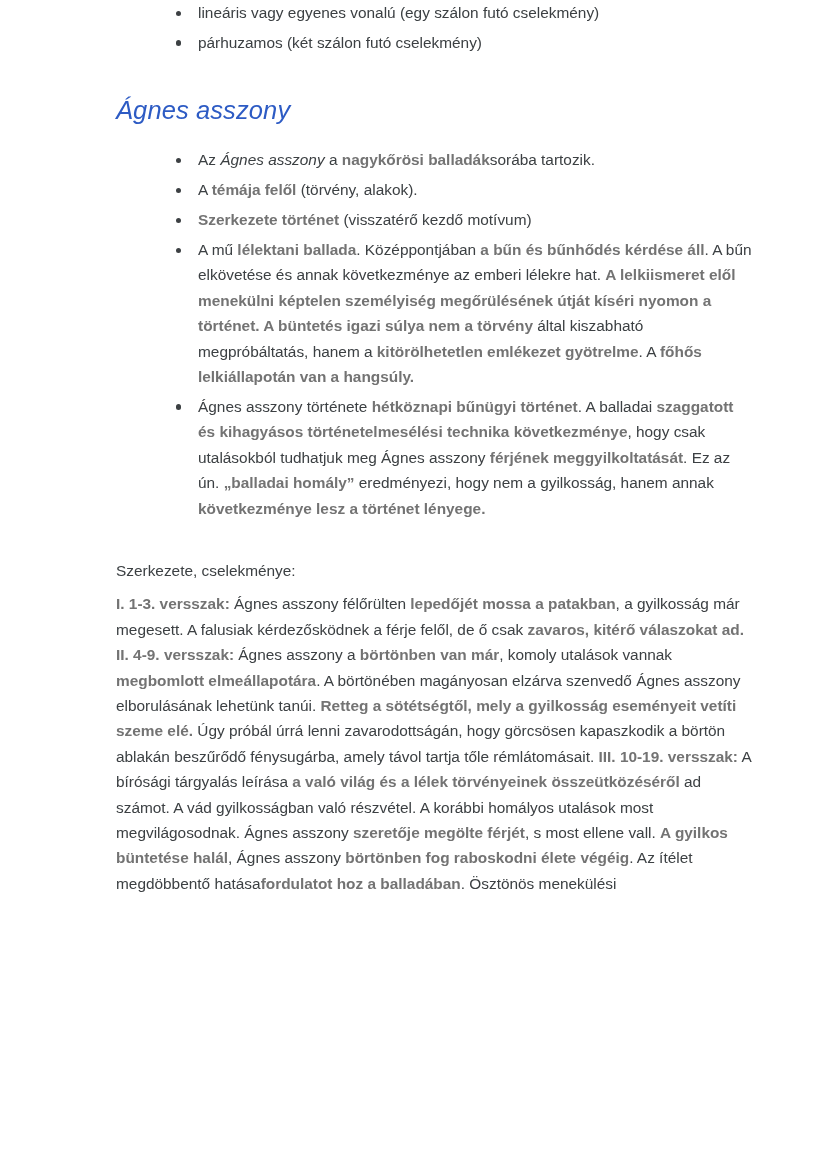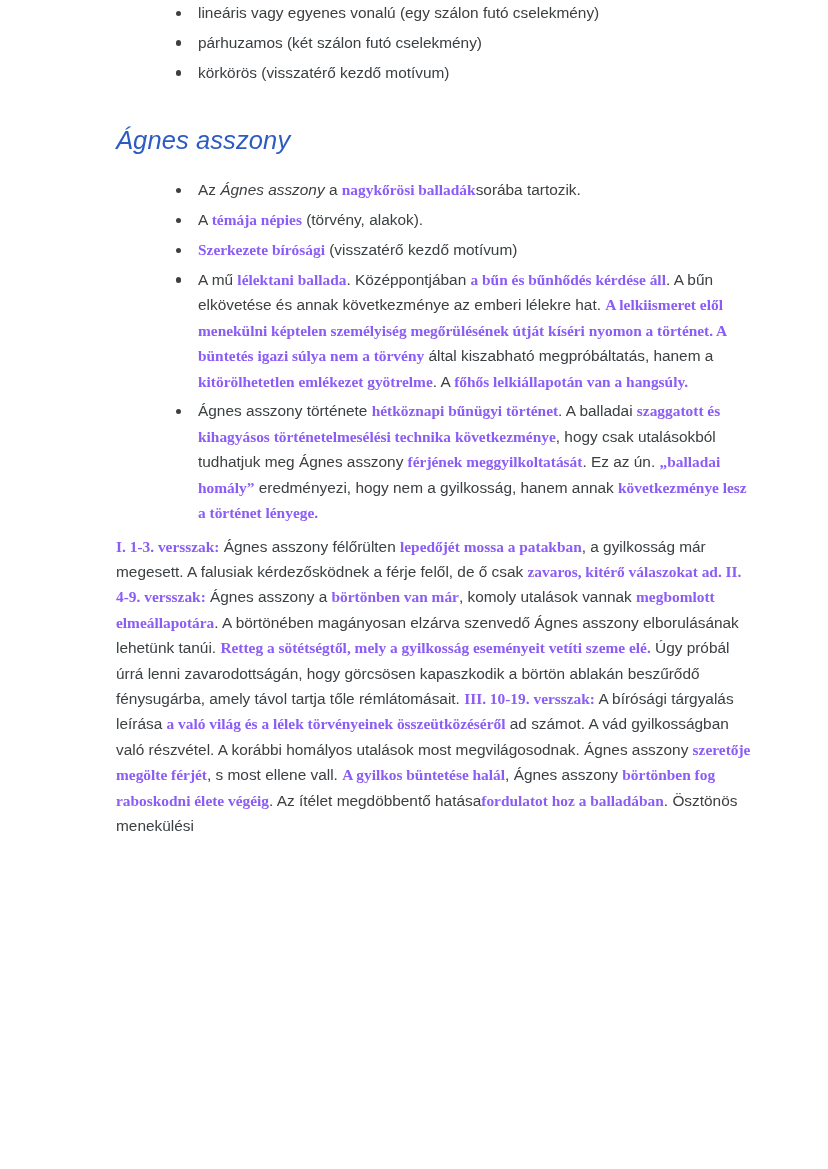--- a/index.html
+++ b/index.html
@@ -118,9 +118,6 @@
       <li>
         <span class="t">párhuzamos (két szálon futó cselekmény)</span>
       </li>
-      <li>
-        <span class="t">körkörös (visszatérő kezdő motívum)</span>
-      </li>
     </ul>
 
     <h2 class="doc-heading">Ágnes asszony</h2>

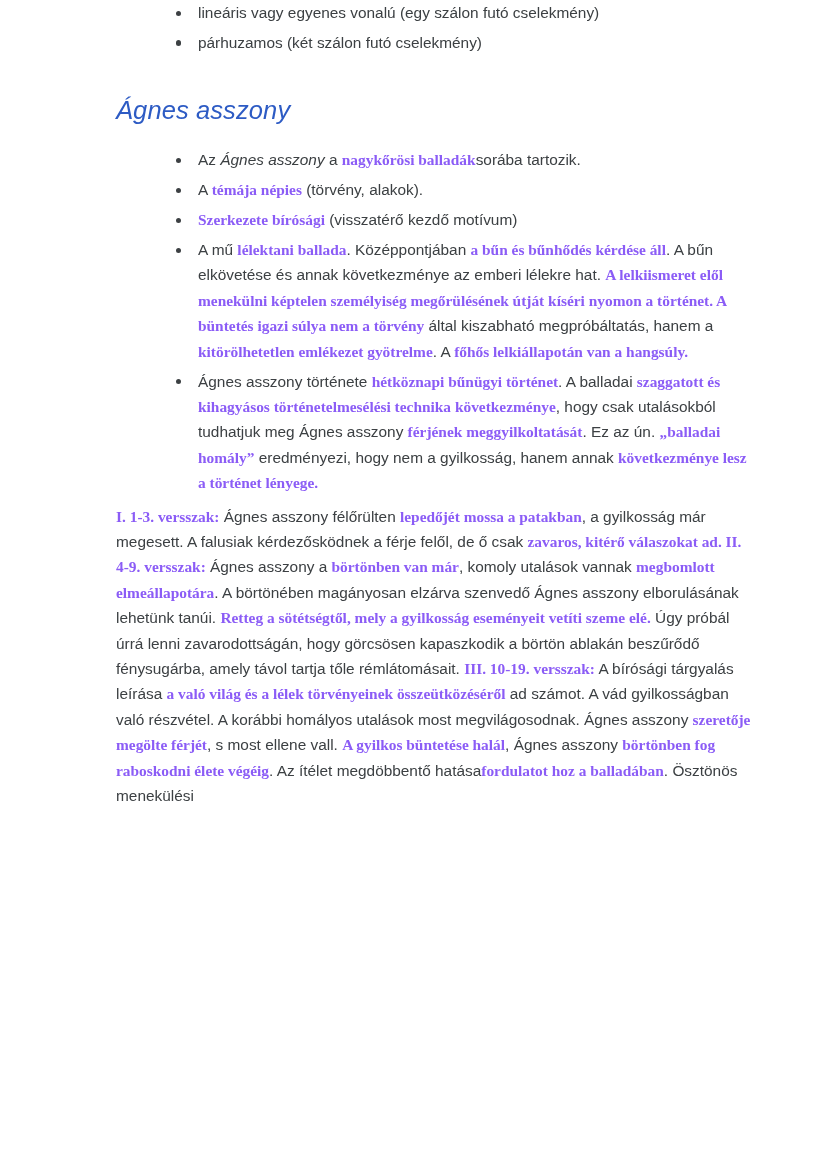--- a/index.html
+++ b/index.html
@@ -100,7 +100,7 @@
     margin-top: 8px;
   }
 
-  b, strong { font-weight: 700; color: #8b5cf6; font-family: Liberation Serif, serif; }
+  b, strong { font-weight: 700; color: #737373; }
   i, em { font-style: italic; }
 
   .t { display: inline; }

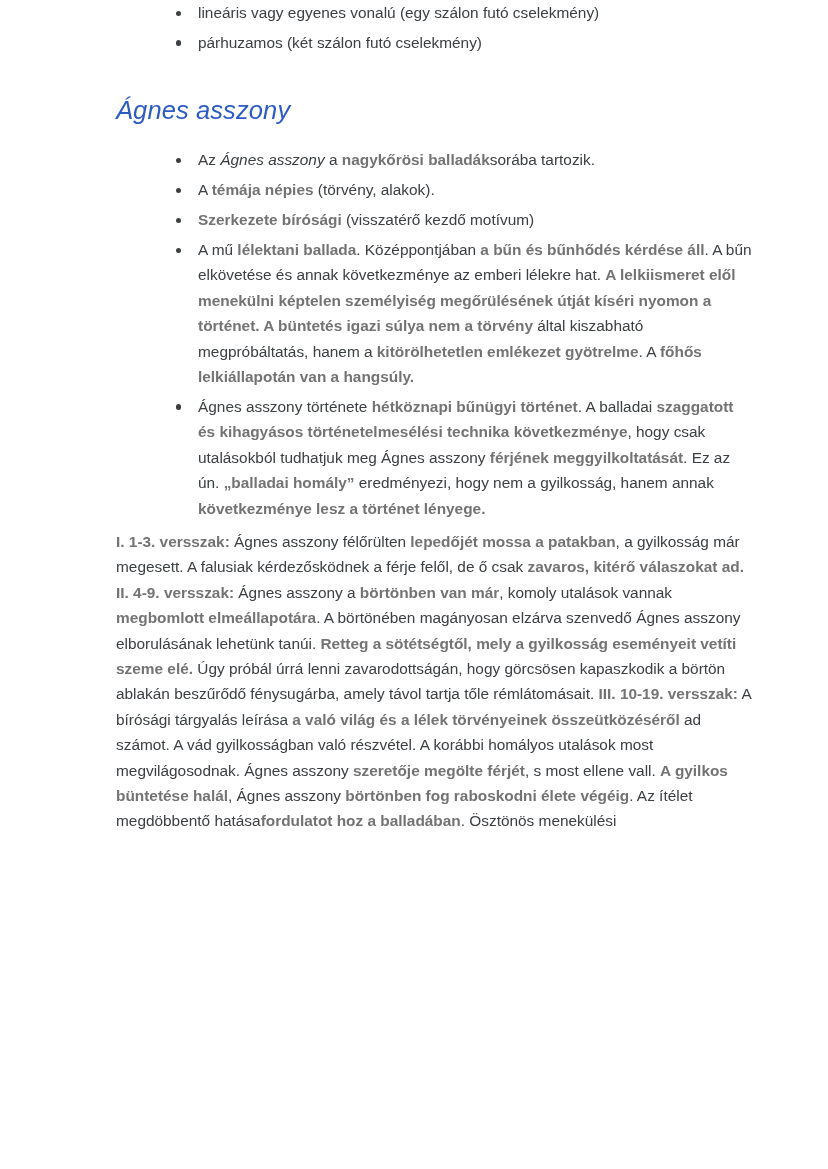--- a/index.html
+++ b/index.html
@@ -130,7 +130,7 @@
 
 
       <li>
-        <span class="t">A </span><b>témája népies</b><span class="t"> (törvény, alakok).</span>
+        <span class="t">A </span><b>témája felől</b><span class="t"> (törvény, alakok).</span>
       </li>
 
       <li>

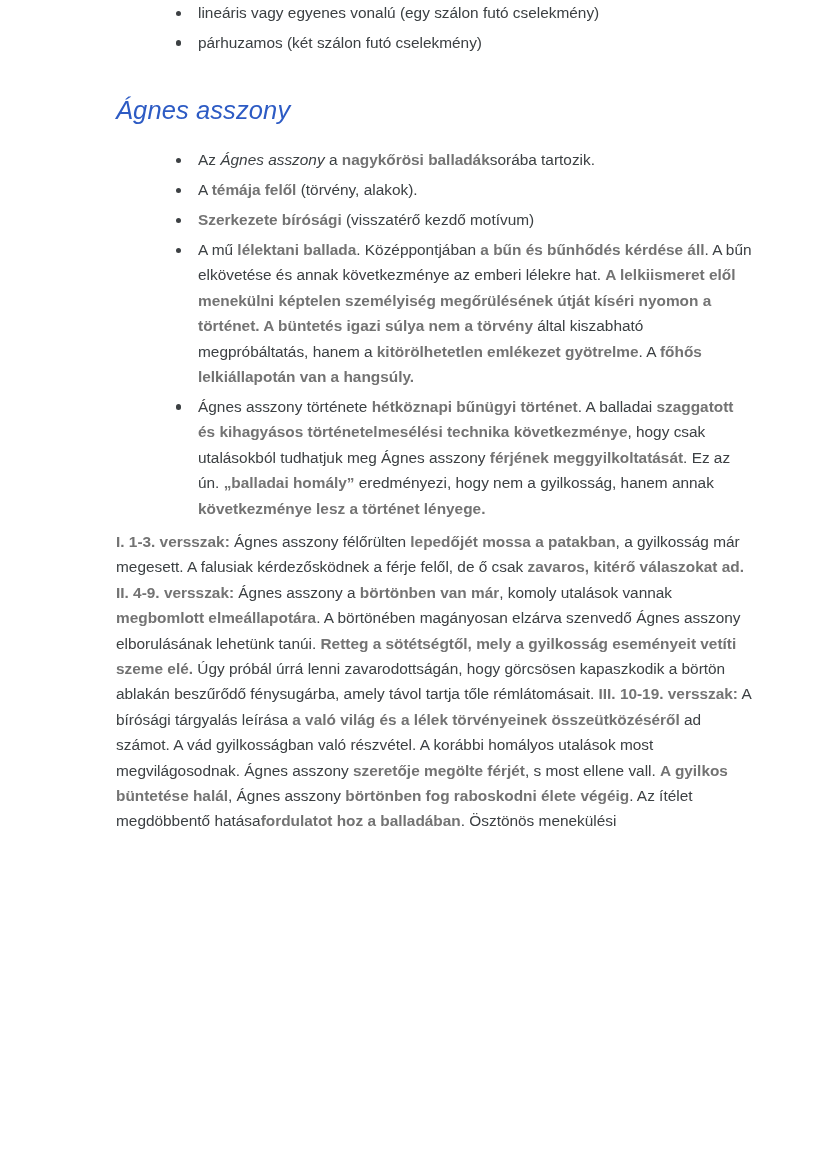--- a/index.html
+++ b/index.html
@@ -134,7 +134,7 @@
       </li>
 
       <li>
-        <b>Szerkezete bírósági</b><span class="t"> (visszatérő kezdő motívum)</span>
+        <b>Szerkezete történet</b><span class="t"> (visszatérő kezdő motívum)</span>
       </li>
 
       <li>

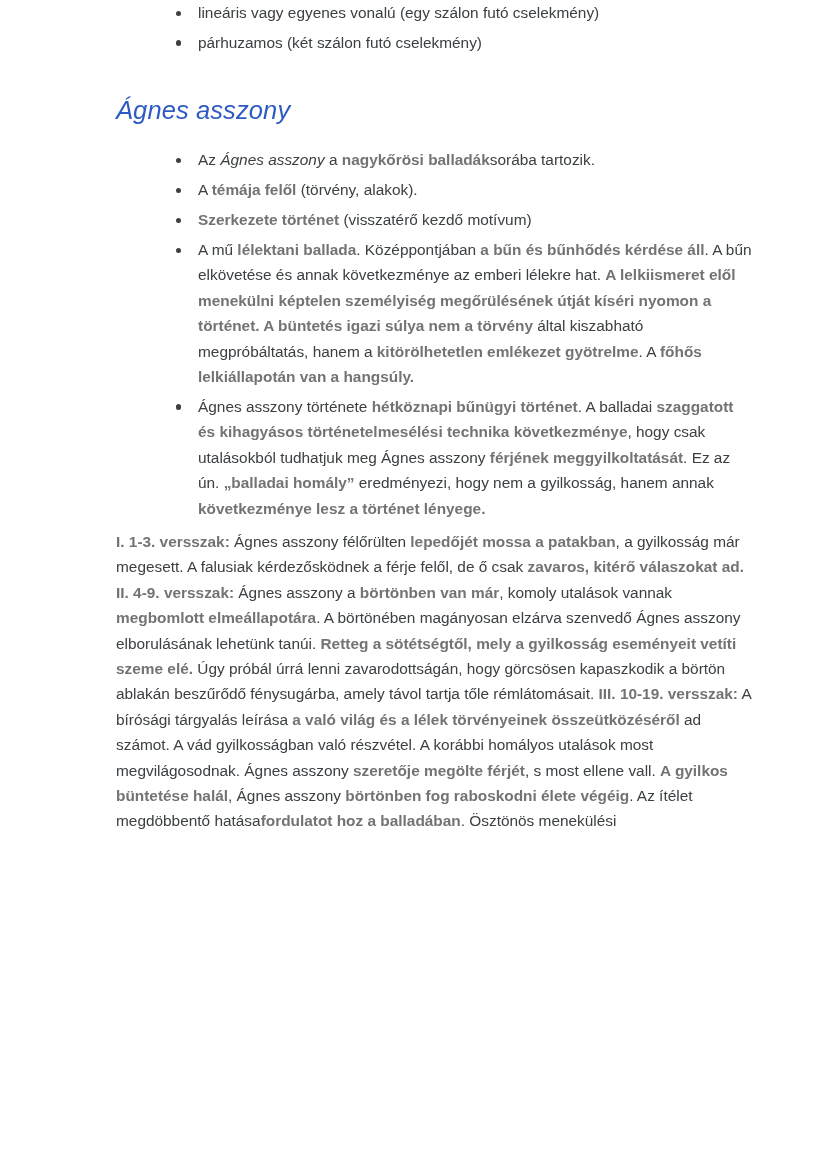--- a/index.html
+++ b/index.html
@@ -147,6 +147,7 @@
 
     </ul>
 
+    <p class="doc-p label-p">Szerkezete, cselekménye:</p>
 
     <p class="doc-p body-p"><b>I. 1-3. versszak:</b><span class="t"> Ágnes asszony félőrülten </span><b>lepedőjét mossa a patakban</b><span class="t">, a gyilkosság már megesett. A falusiak kérdezősködnek a férje felől, de ő csak </span><b>zavaros, kitérő válaszokat ad. II. 4-9. versszak:</b><span class="t"> Ágnes asszony a </span><b>börtönben van már</b><span class="t">, komoly utalások vannak </span><b>megbomlott elmeállapotára</b><span class="t">. A börtönében magányosan elzárva szenvedő Ágnes asszony elborulásának lehetünk tanúi. </span><b>Retteg a sötétségtől, mely a gyilkosság eseményeit vetíti szeme elé.</b><span class="t"> Úgy próbál úrrá lenni zavarodottságán, hogy görcsösen kapaszkodik a börtön ablakán beszűrődő fénysugárba, amely távol tartja tőle rémlátomásait. </span><b>III. 10-19. versszak:</b><span class="t"> A bírósági tárgyalás leírása </span><b>a való világ és a lélek törvényeinek összeütközéséről</b><span class="t"> ad számot. A vád gyilkosságban való részvétel. A korábbi homályos utalások most megvilágosodnak. Ágnes asszony </span><b>szeretője megölte férjét</b><span class="t">, s most ellene vall. </span><b>A gyilkos büntetése halál</b><span class="t">, Ágnes asszony </span><b>börtönben fog raboskodni élete végéig</b><span class="t">. Az ítélet megdöbbentő hatása</span><b>fordulatot hoz a balladában</b><span class="t">. Ösztönös menekülési</span></p>
 

